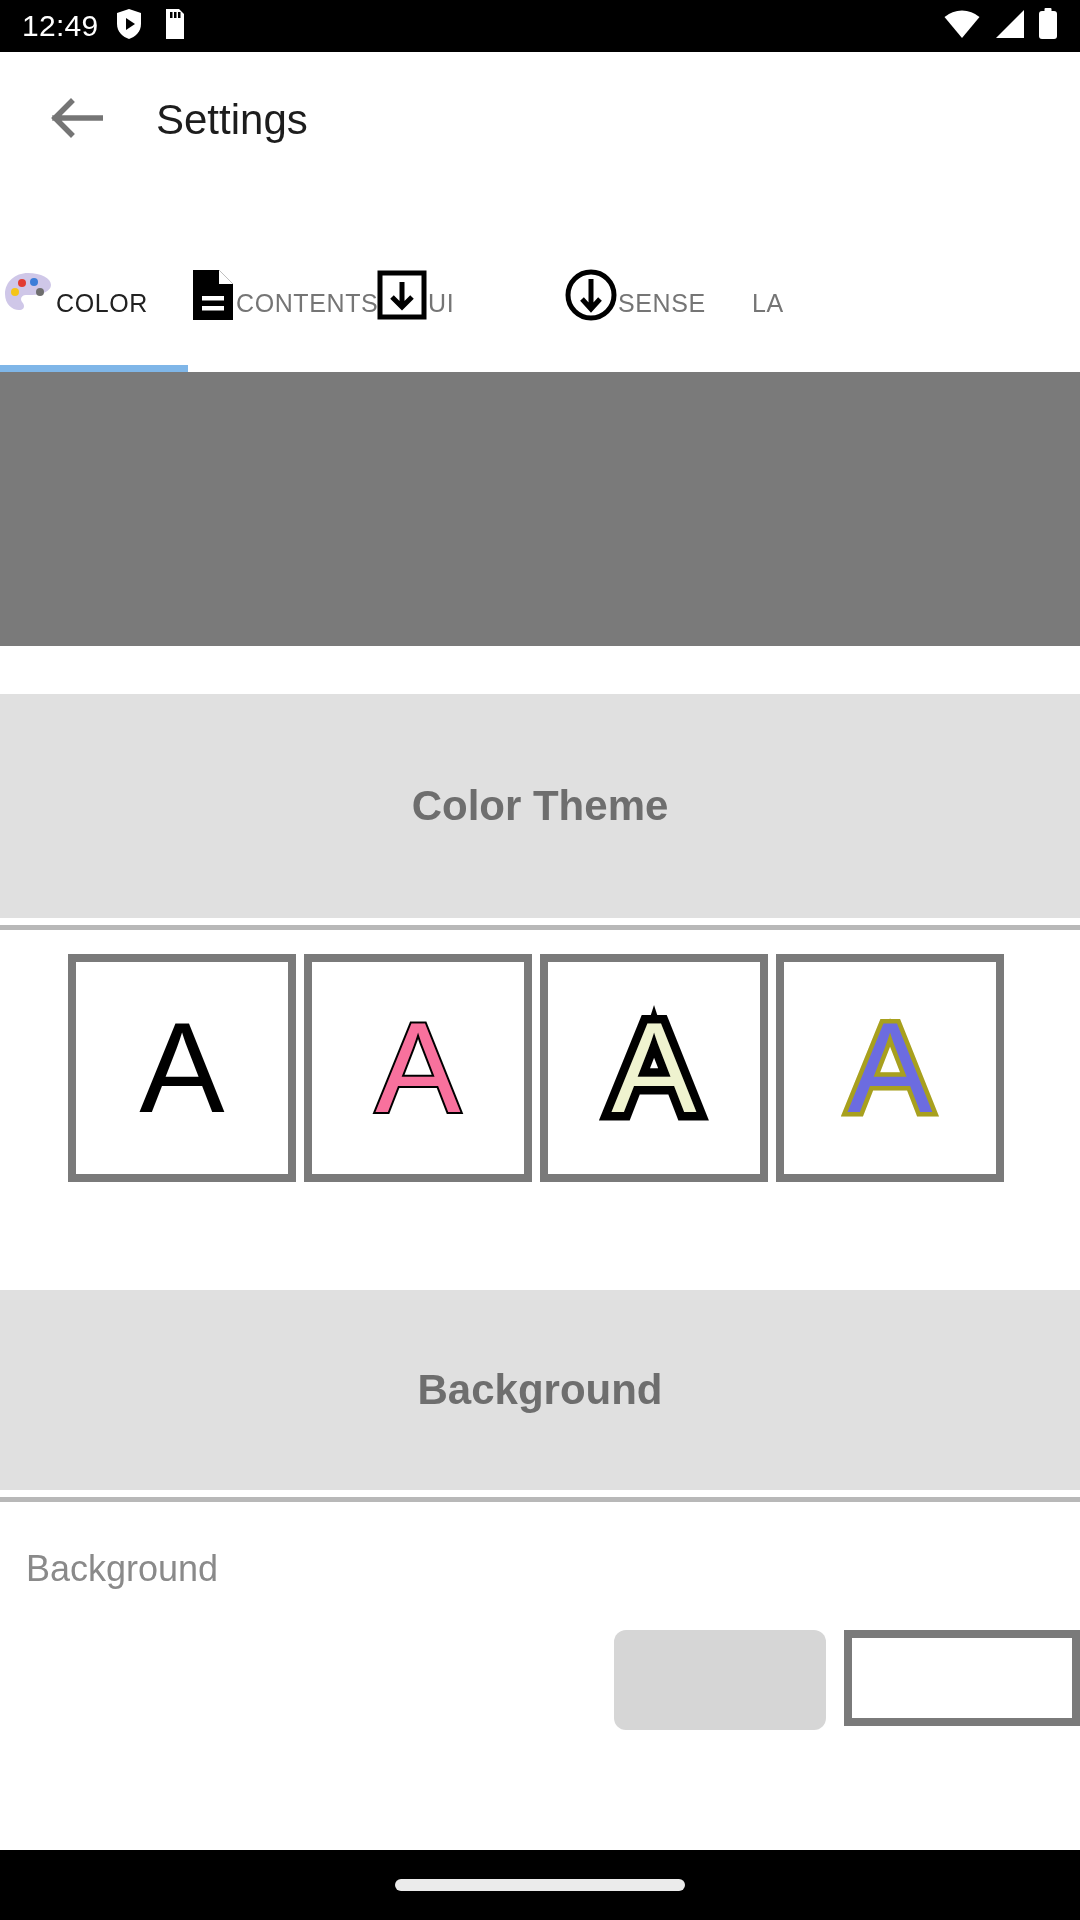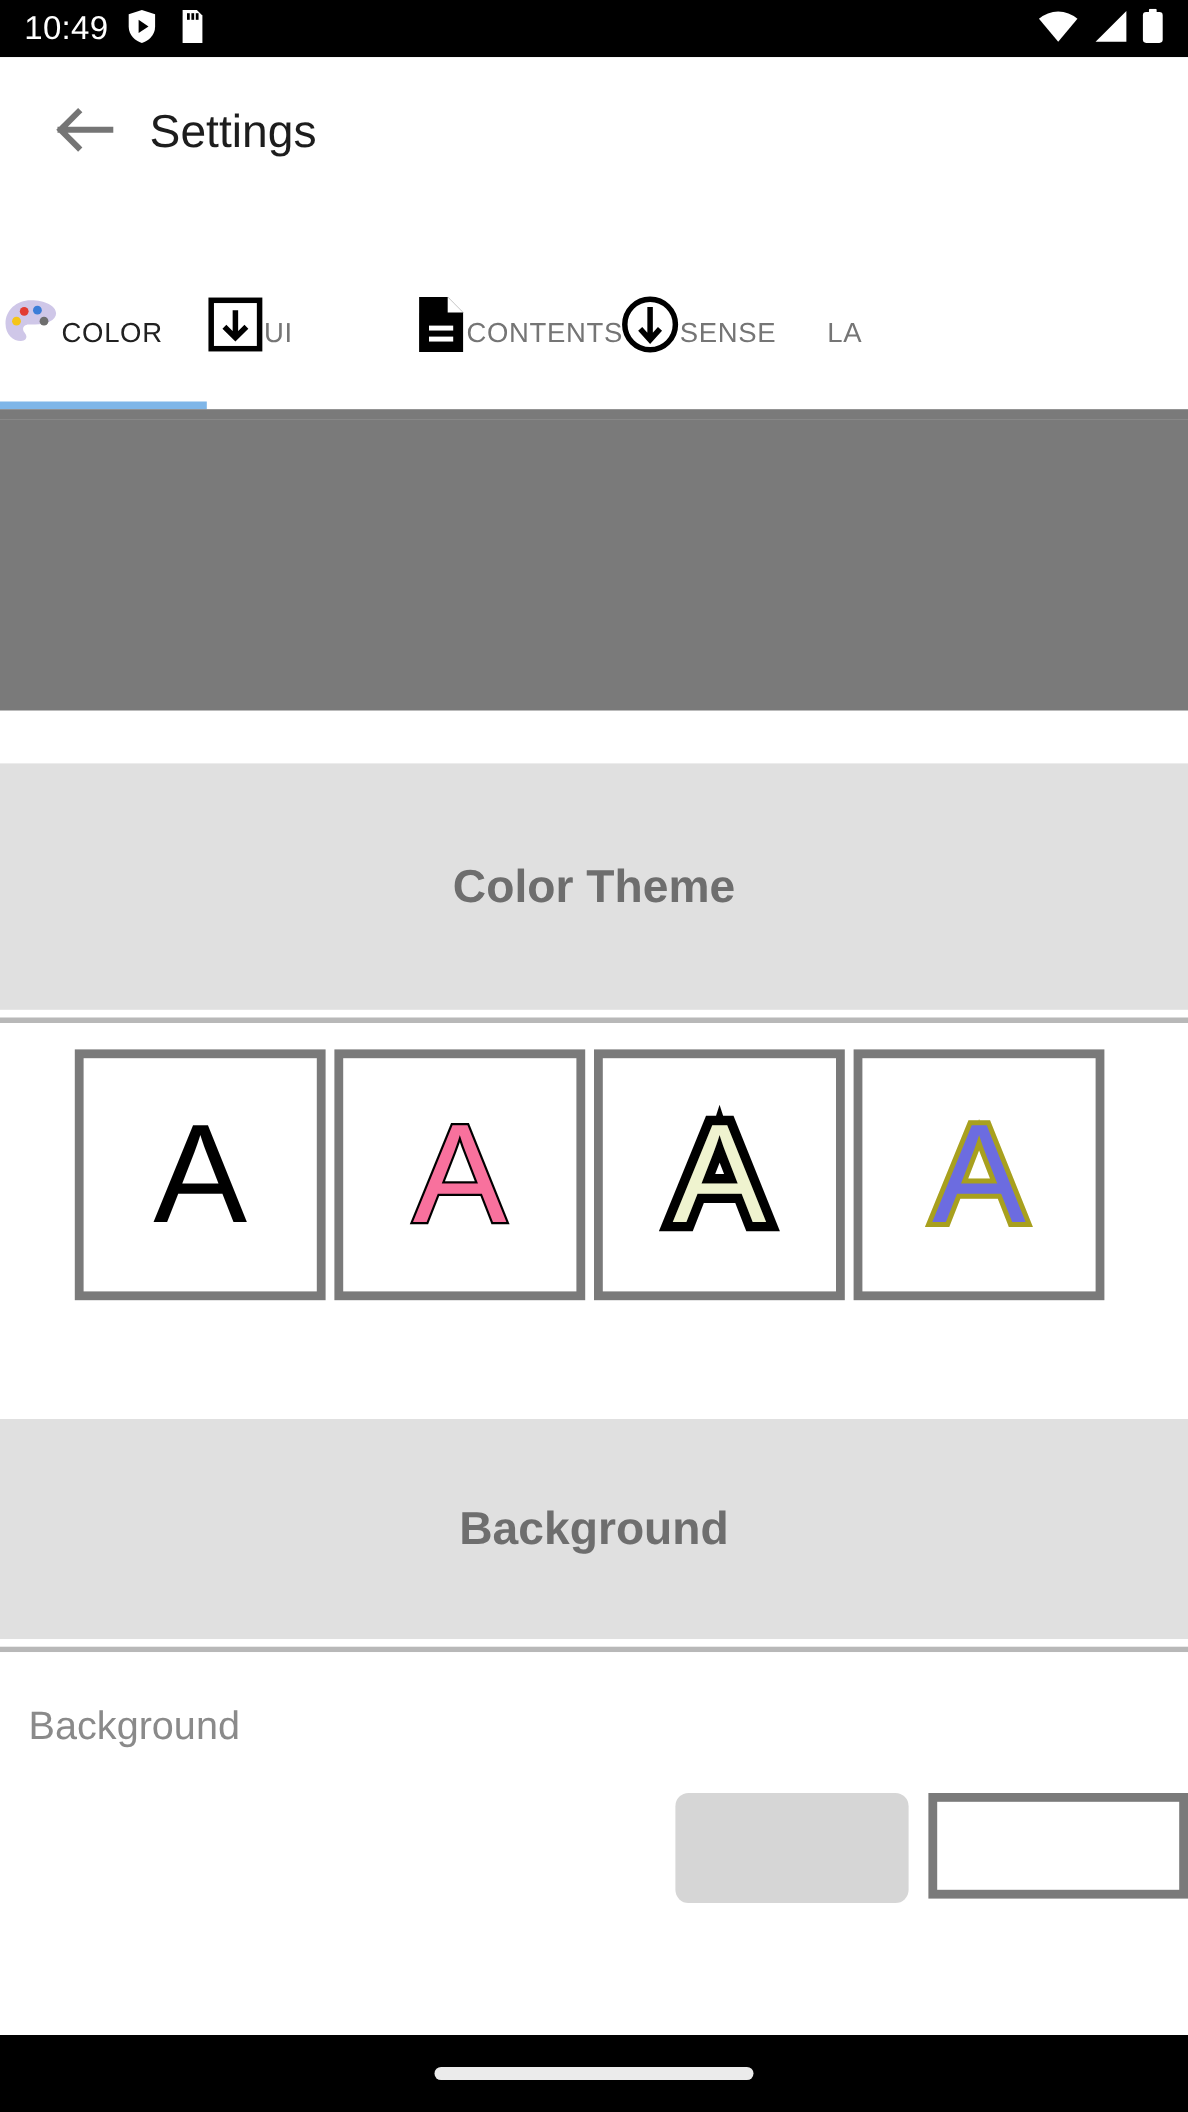--- a/index.html
+++ b/index.html
@@ -146,7 +146,7 @@
 
 <div class="status-bar">
   <div class="status-left">
-    <span class="status-clock">10:49</span>
+    <span class="status-clock">12:49</span>
     <span class="sb-ico">
       <svg width="28" height="32" viewBox="0 0 28 32">
         <path d="M14 1 L26 5 L26 16 C26 24 20 29 14 31 C8 29 2 24 2 16 L2 5 Z" fill="#ffffff"></path>

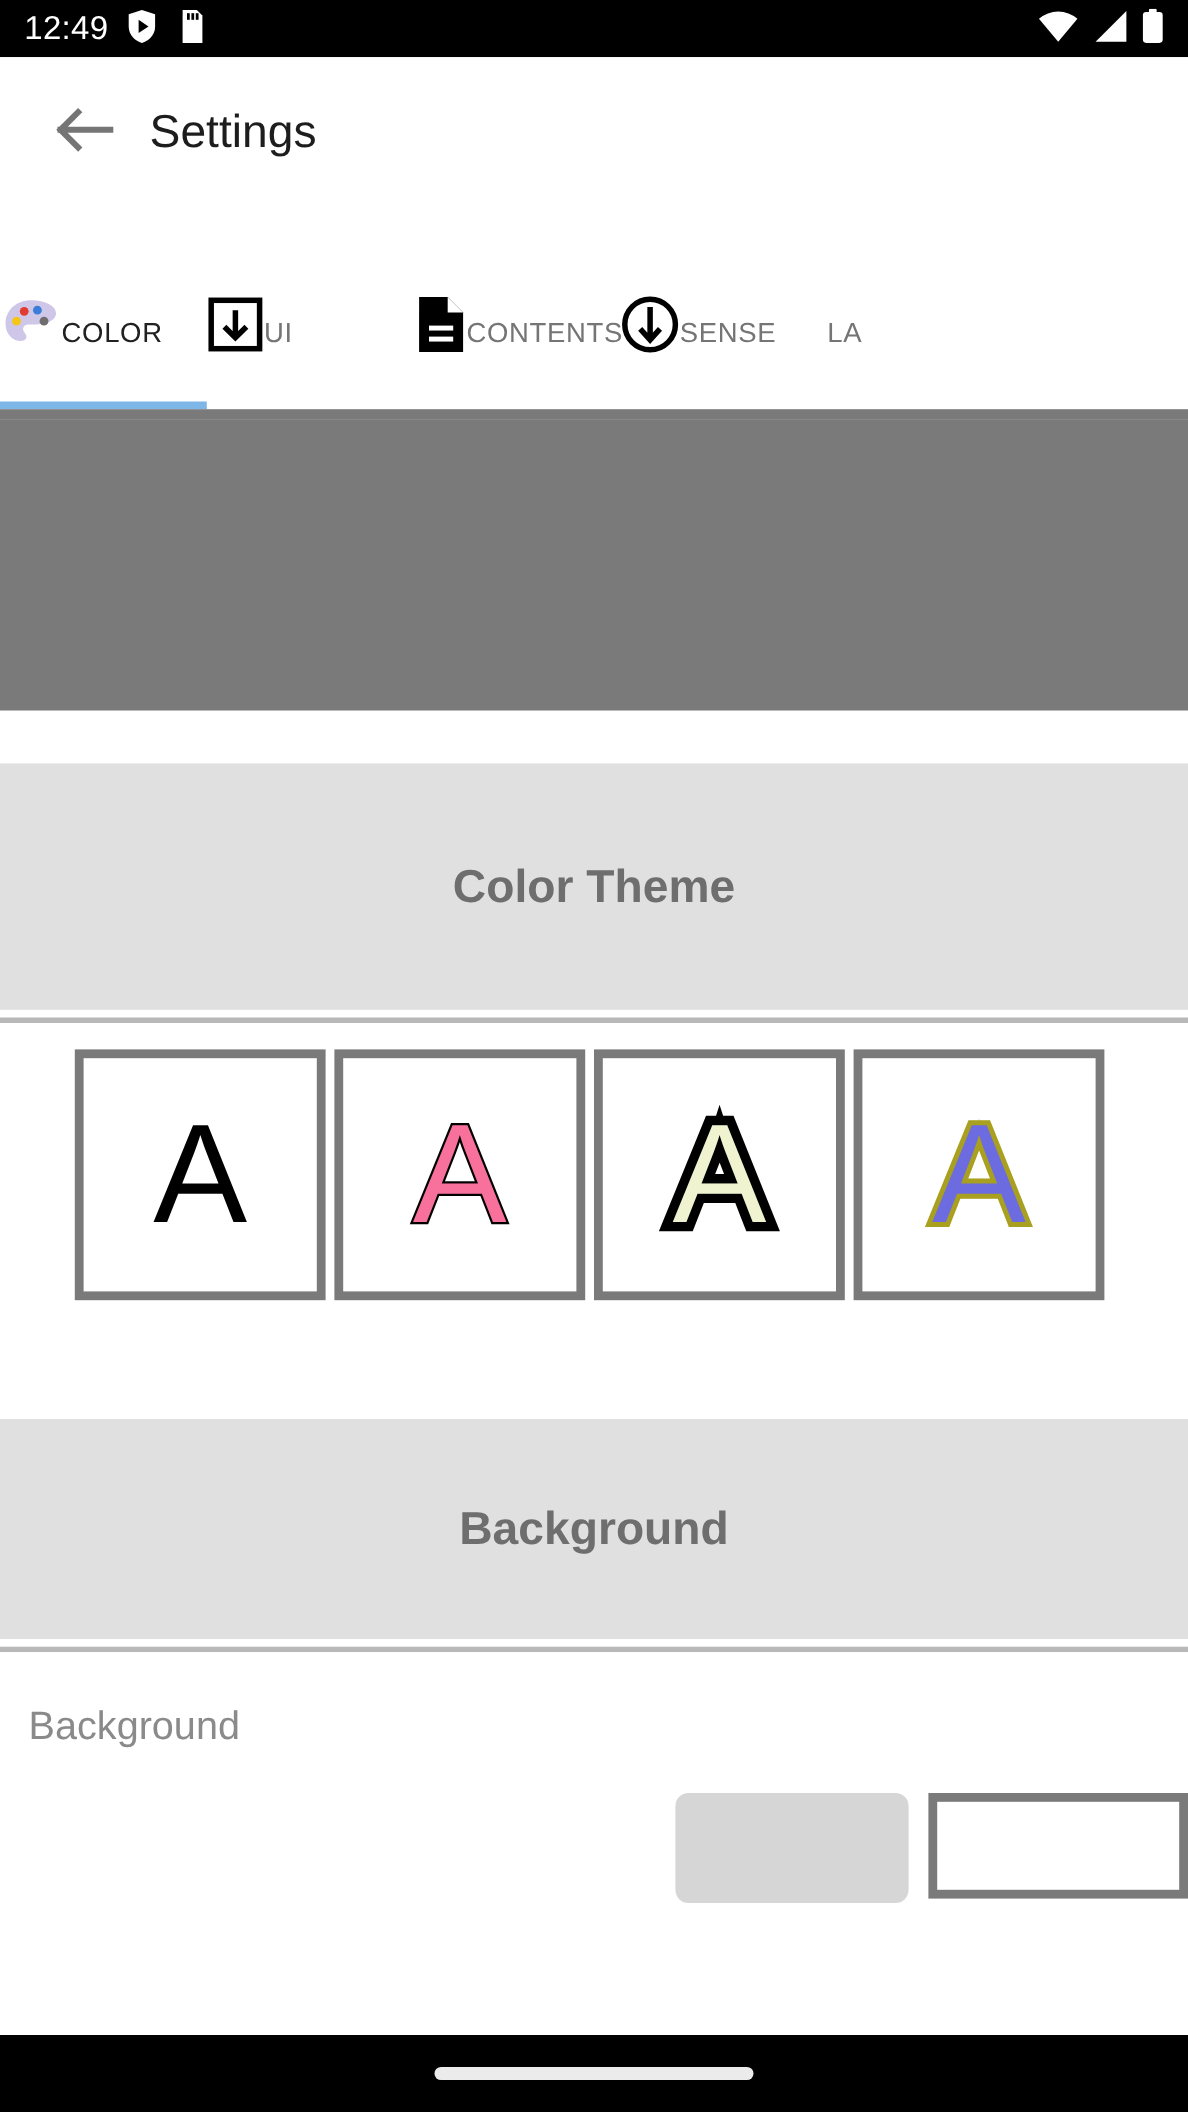--- a/index.html
+++ b/index.html
@@ -30,7 +30,7 @@
     cursor:pointer;
   }
   .toolbar-title{
-    font-size:42px; color:#1d1d1d; margin-left:22px; font-weight:400;
+    font-size:42px; color:#1d1d1d; margin-left:42px; font-weight:400;
   }
 
   

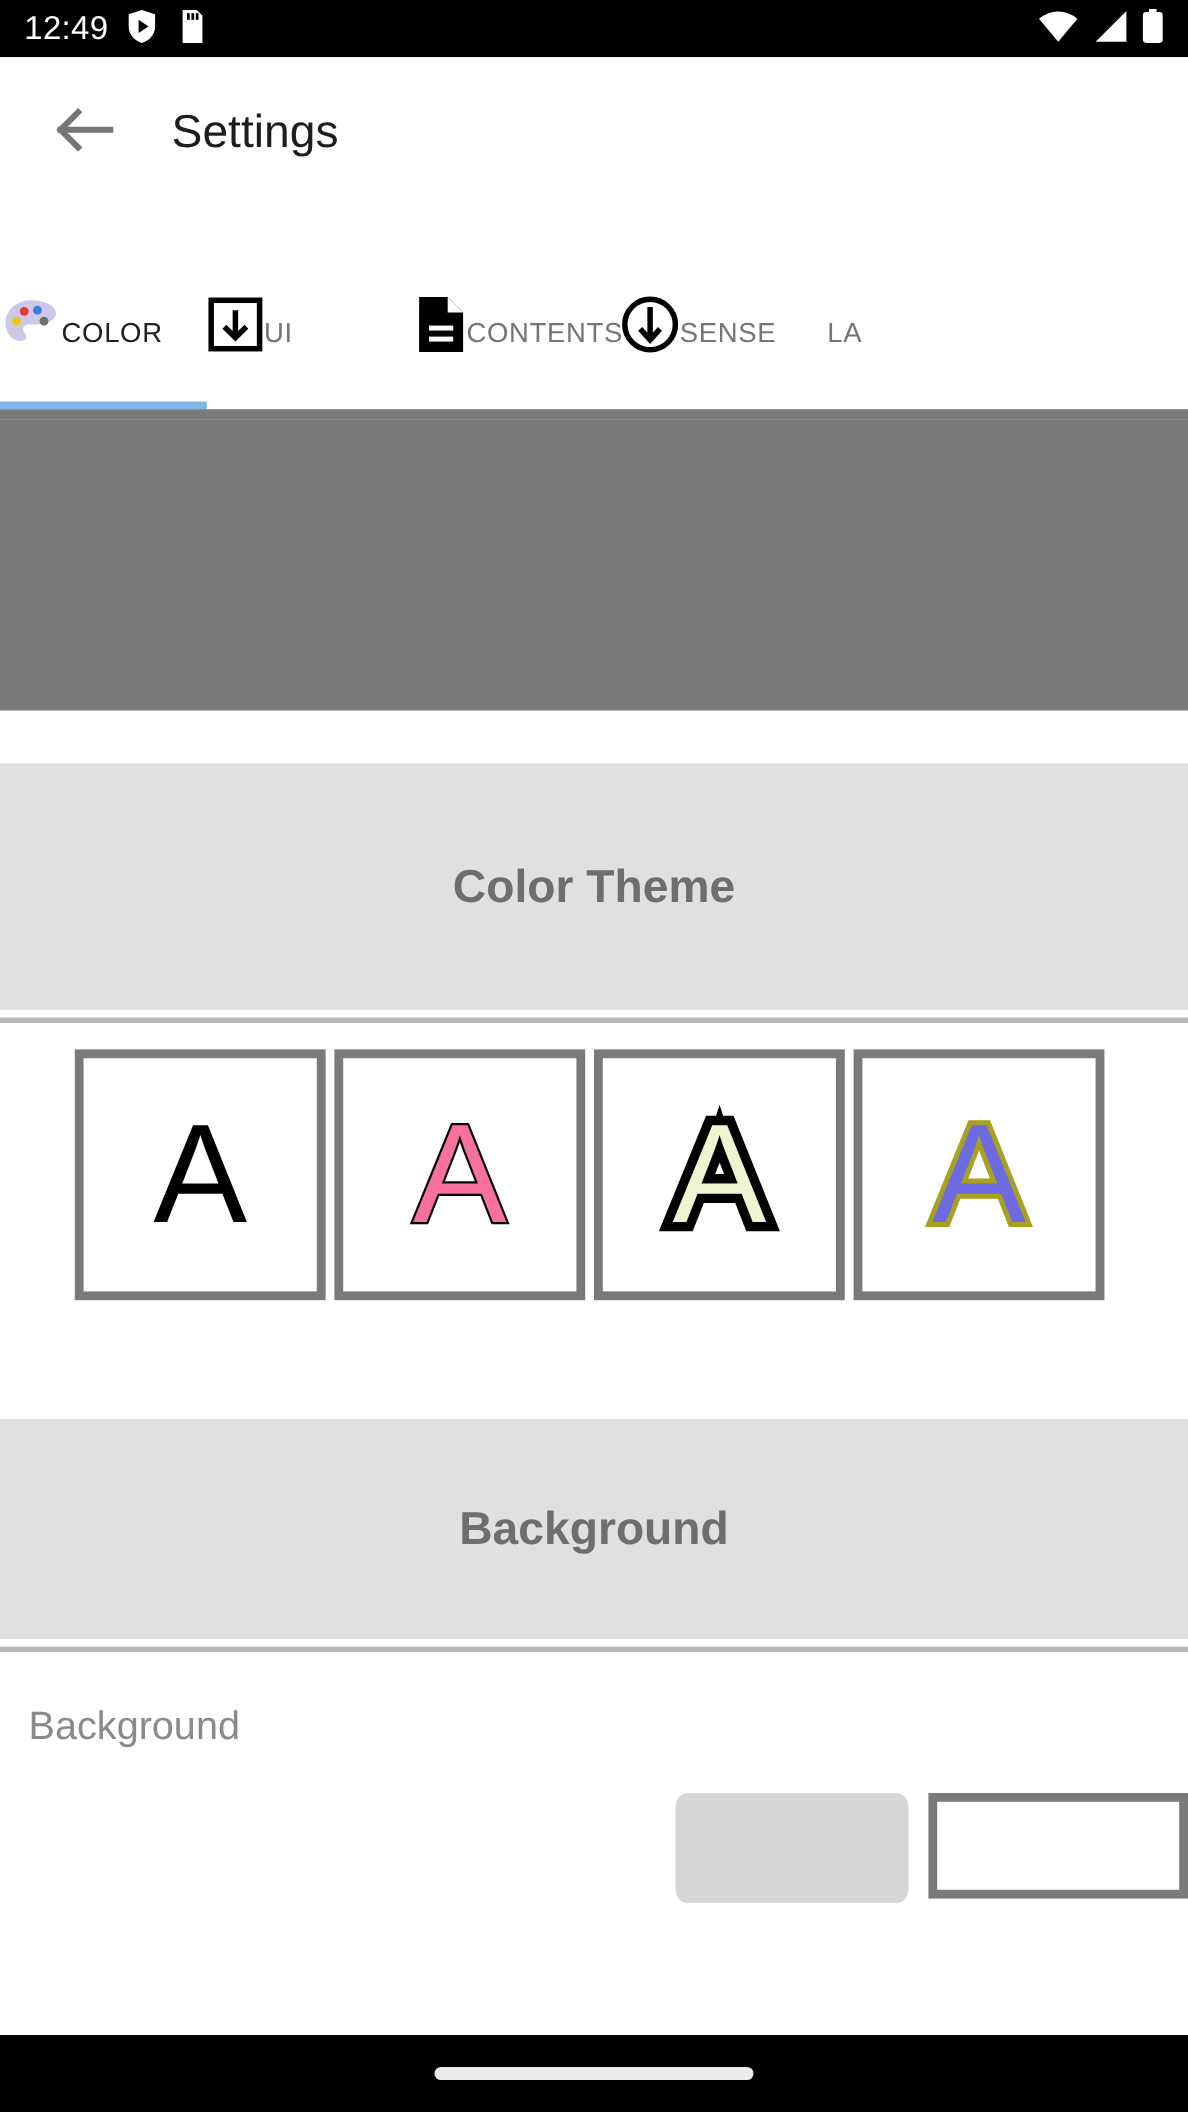--- a/index.html
+++ b/index.html
@@ -212,16 +212,6 @@
 
   <div class="tab">
     <span class="tab-icon">
-      <svg width="52" height="52" viewBox="0 0 52 52">
-        <rect x="4" y="4" width="44" height="44" fill="none" stroke="#000" stroke-width="5"></rect>
-        <path d="M26 13 L26 36 M16 28 L26 38 L36 28" stroke="#000" stroke-width="5" fill="none"></path>
-      </svg>
-    </span>
-    <span class="tab-label">UI</span>
-  </div>
-
-  <div class="tab">
-    <span class="tab-icon">
       <svg width="48" height="54" viewBox="0 0 48 54">
         <path d="M5 2 L31 2 L45 16 L45 52 L5 52 Z" fill="#000"></path>
         <path d="M31 2 L31 16 L45 16 Z" fill="#ffffff"></path>
@@ -234,6 +224,16 @@
 
   <div class="tab">
     <span class="tab-icon">
+      <svg width="52" height="52" viewBox="0 0 52 52">
+        <rect x="4" y="4" width="44" height="44" fill="none" stroke="#000" stroke-width="5"></rect>
+        <path d="M26 13 L26 36 M16 28 L26 38 L36 28" stroke="#000" stroke-width="5" fill="none"></path>
+      </svg>
+    </span>
+    <span class="tab-label">UI</span>
+  </div>
+
+  <div class="tab">
+    <span class="tab-icon">
       <svg width="54" height="54" viewBox="0 0 54 54">
         <circle cx="27" cy="27" r="23" fill="none" stroke="#000" stroke-width="5"></circle>
         <path d="M27 11 L27 40 M18 31 L27 41 L36 31" stroke="#000" stroke-width="5" fill="none"></path>

